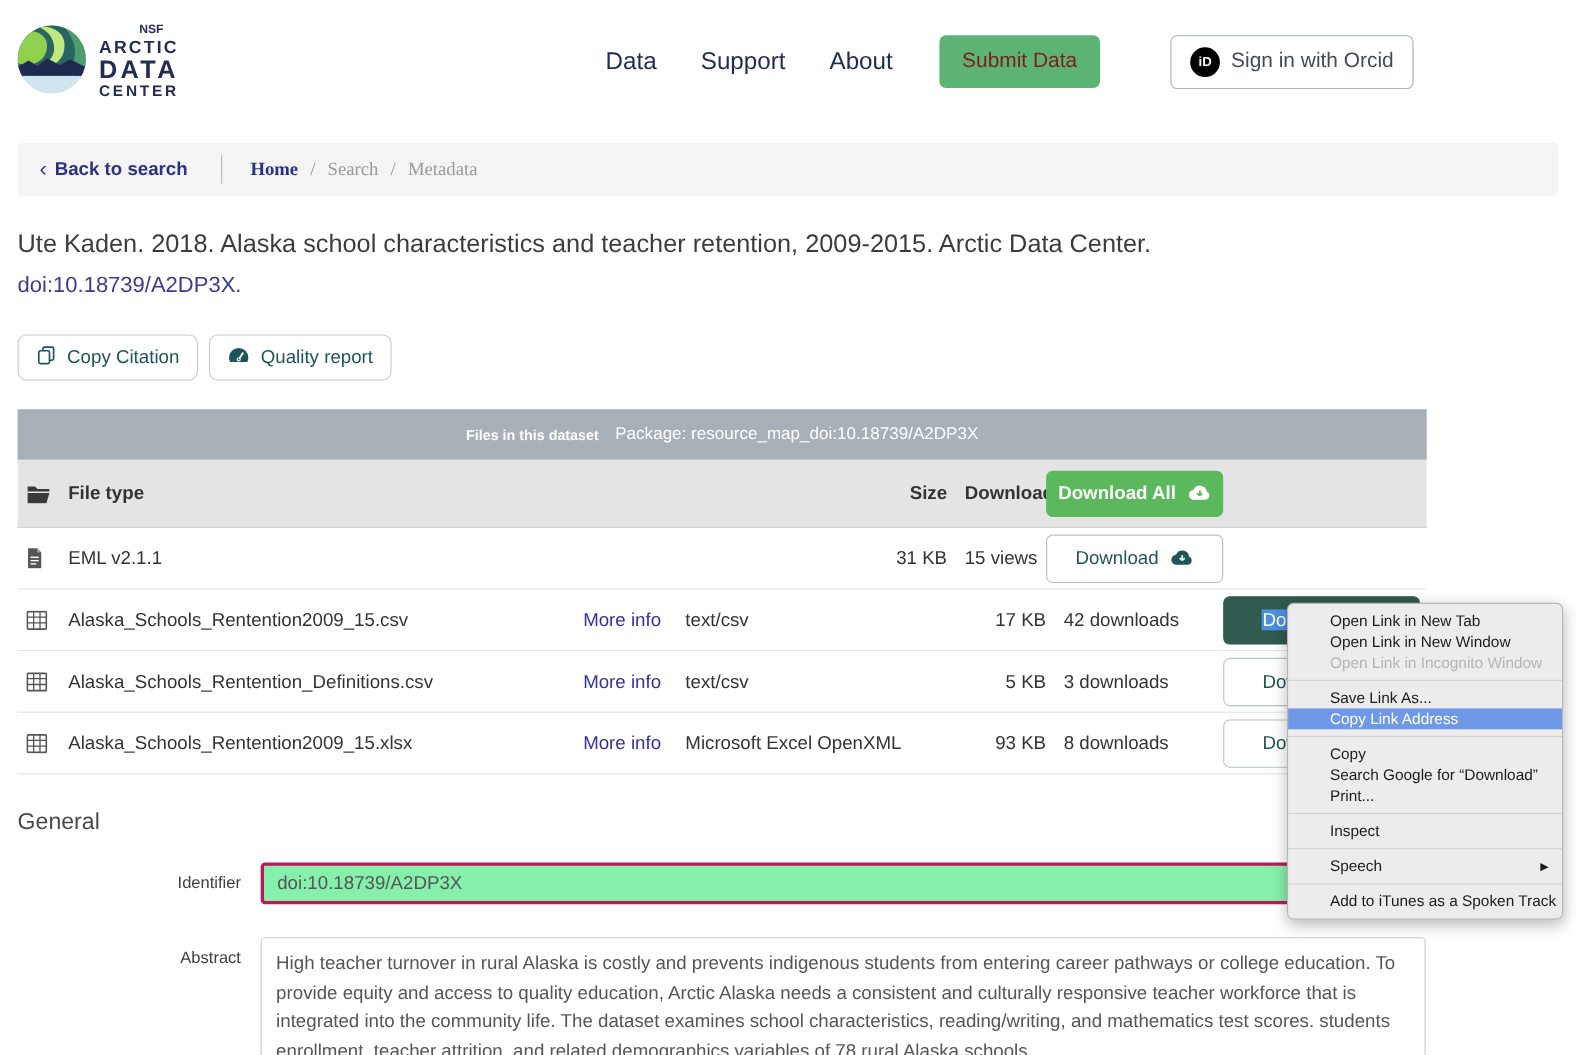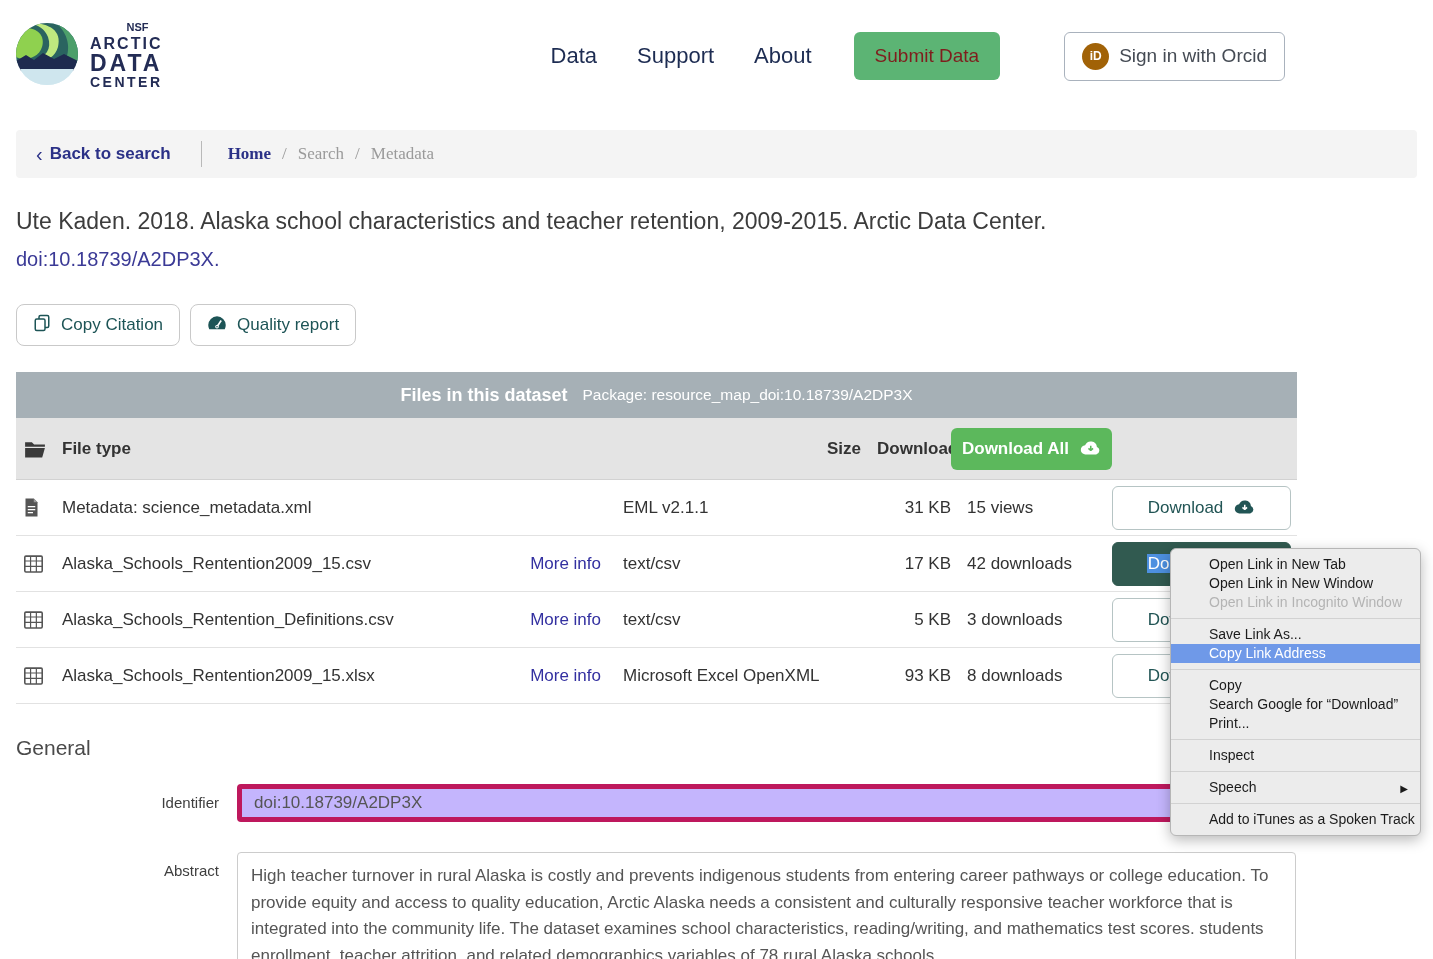--- a/index.html
+++ b/index.html
@@ -18,7 +18,7 @@
   .nav-link { cursor:pointer; }
   .btn-submit { background:#5cb474; color:#7f1d1d; font-size:19px; padding:13px 21px; border-radius:6px; border:none; margin-left:2px; cursor:pointer; }
   .btn-signin { margin-left:24px; background:#fff; border:1px solid #a9b2bd; border-radius:6px; padding:10px 17px; display:flex; align-items:center; gap:10px; font-size:19px; color:#454b54; cursor:pointer; }
-  .orcid-badge { width:27px; height:27px; border-radius:50%; background:#a16207; color:#fff; font-size:12px; font-weight:700; display:flex; align-items:center; justify-content:center; }
+  .orcid-badge { width:27px; height:27px; border-radius:50%; background:#000000; color:#fff; font-size:12px; font-weight:700; display:flex; align-items:center; justify-content:center; }
 
   
   .crumbbar { margin:18px 16px 0; background:#f4f4f4; height:48px; display:flex; align-items:center; padding:0 20px; border-radius:4px; font-size:17px; }

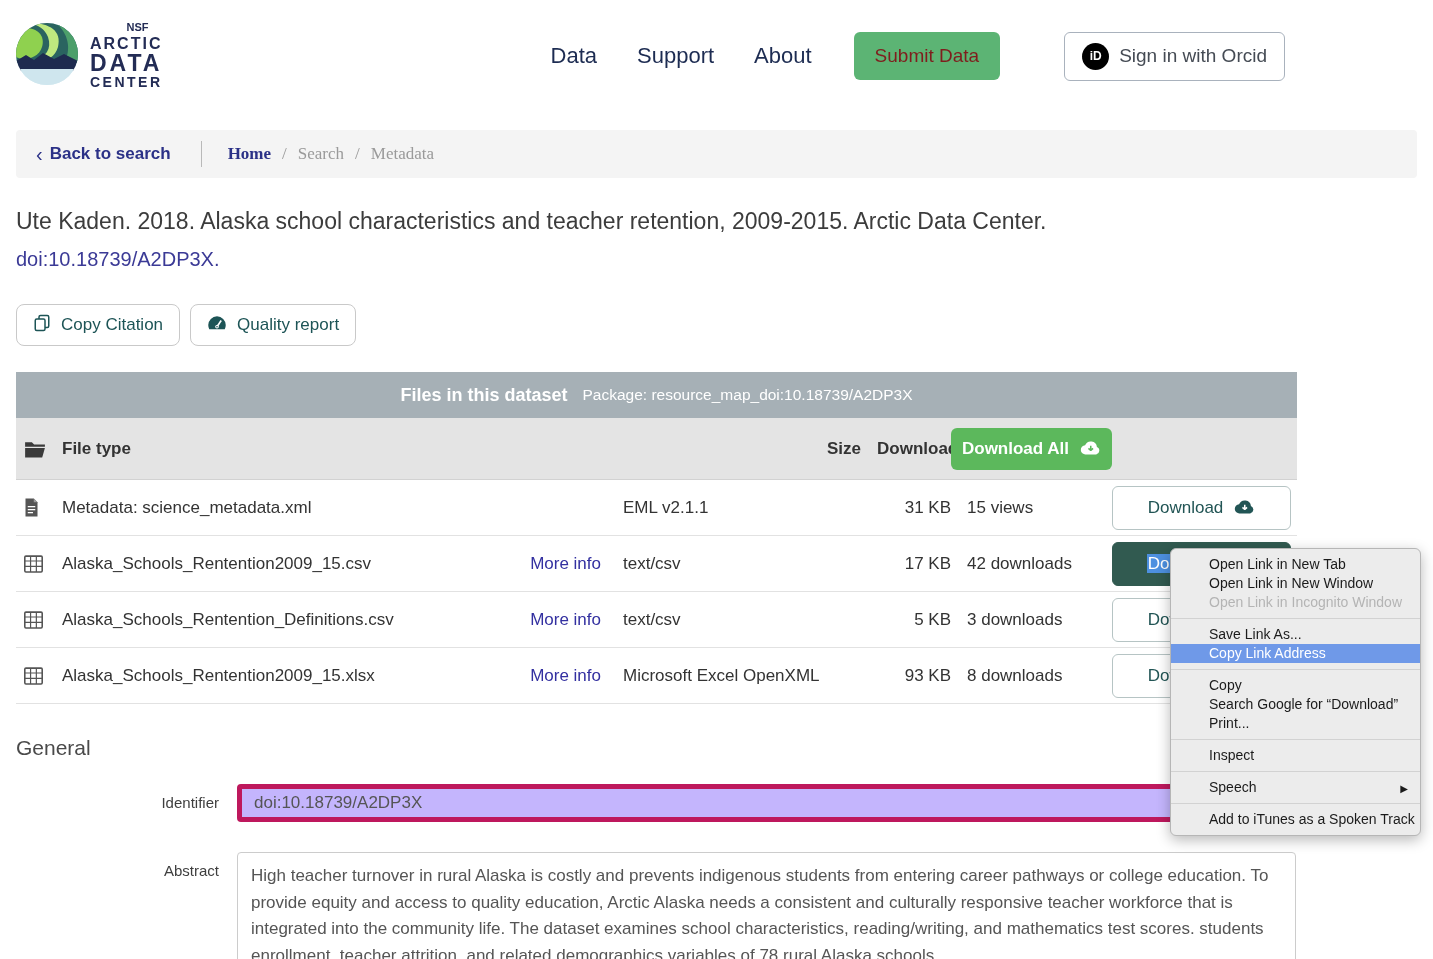--- a/index.html
+++ b/index.html
@@ -38,7 +38,7 @@
   
   .tbl { margin:26px 16px 0; width:1281px; }
   .tbl-band { height:46px; background:#a6b0b6; color:#fff; display:flex; justify-content:center; align-items:center; gap:15px; }
-  .band-title { font-size:18px; font-weight:700; }
+  .band-title { font-size:13px; font-weight:700; }
   .band-package { font-size:15.5px; }
   .grid-row { display:grid; grid-template-columns:46px 561px 238px 90px 161px 179px; align-items:center; padding-right:6px; }
   .tbl-colrow { background:#e4e4e4; height:62px; font-weight:700; font-size:17px; color:#333; border-bottom:1px solid #d2d2d2; }

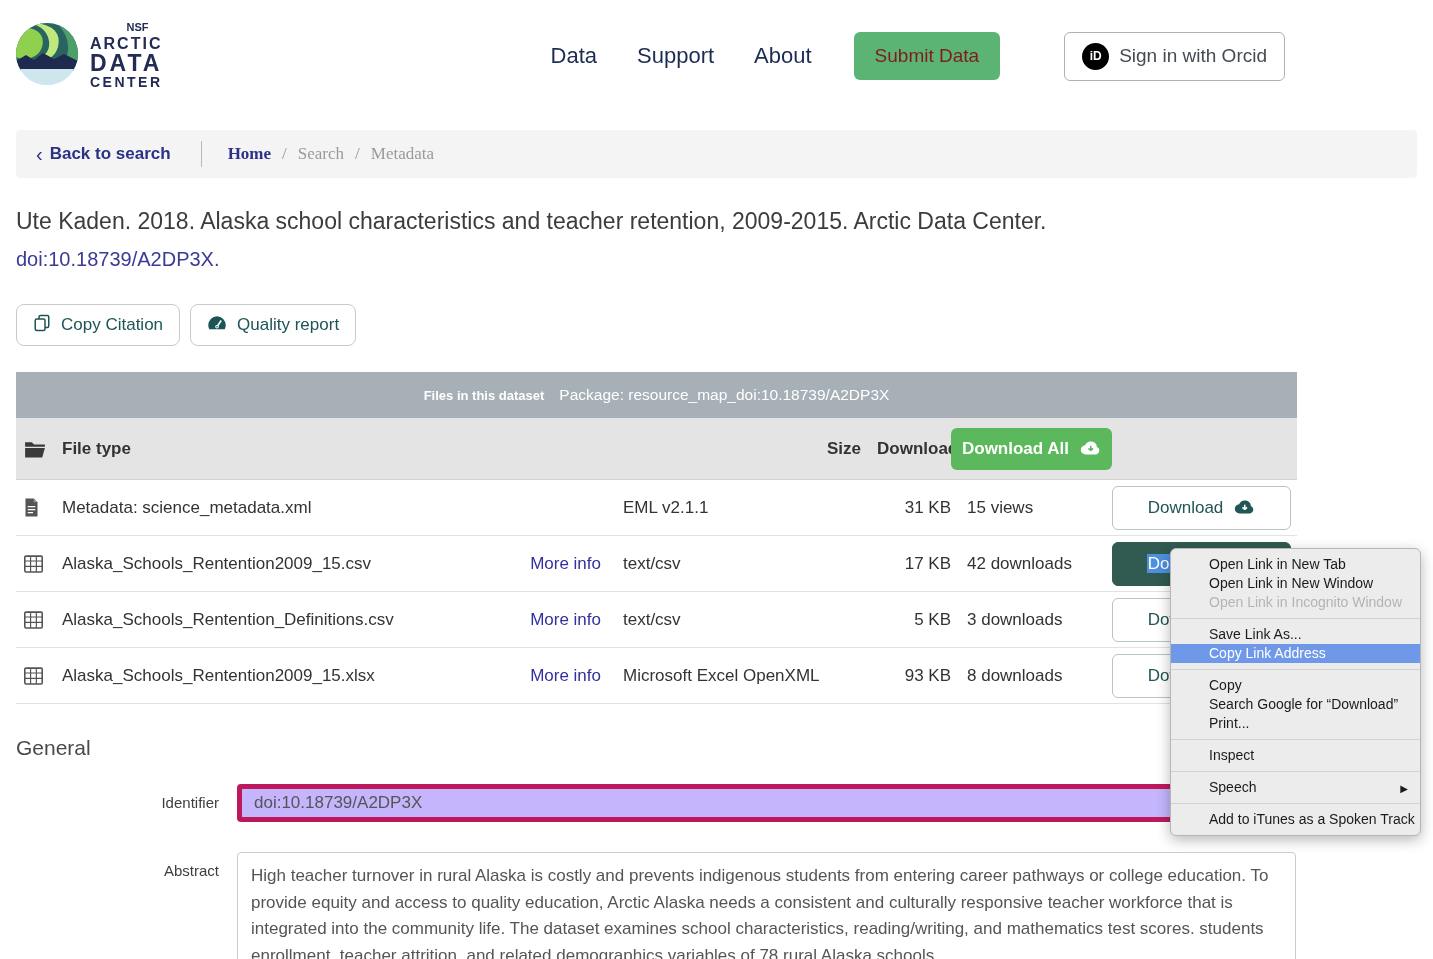--- a/index.html
+++ b/index.html
@@ -201,9 +201,6 @@
           <rect x="5" y="18" width="7" height="1.7" fill="#fff"></rect>
         </svg>
     </span>
-    <span class="c-name">
-        <span>Metadata: science_metadata.xml</span>
-      </span>
     <span>EML v2.1.1</span>
     <span class="c-size">31 KB</span>
     <span class="c-down">15 views</span>

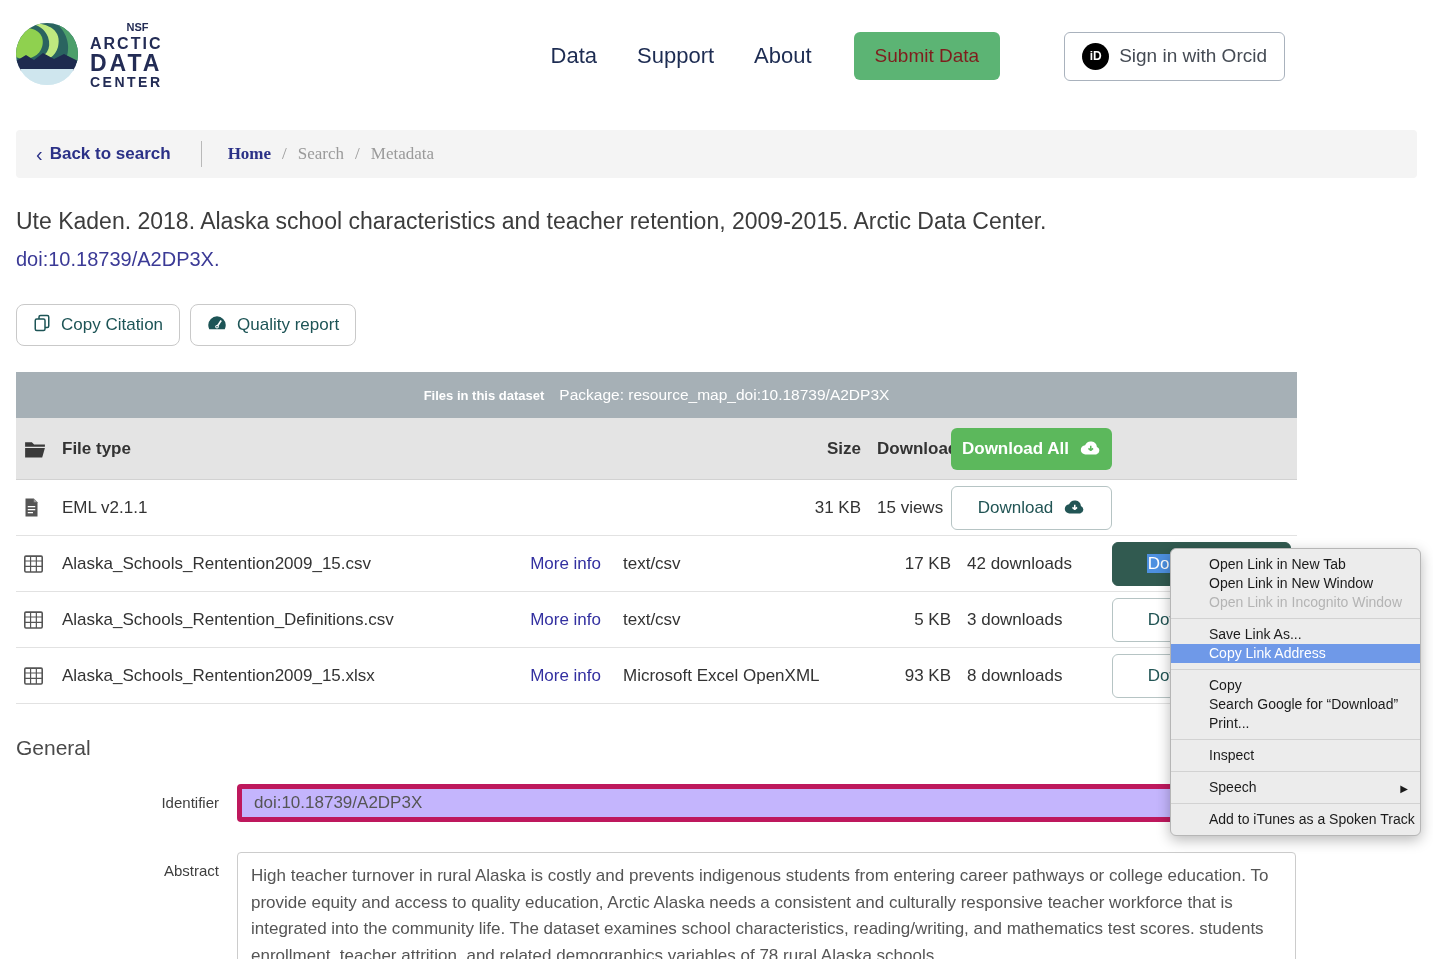--- a/index.html
+++ b/index.html
@@ -63,7 +63,7 @@
   .form-row { display:flex; align-items:flex-start; margin-top:24px; }
   .form-label { width:219px; text-align:right; font-size:15px; color:#3e3e3e; padding-top:10px; }
   .form-field { margin-left:18px; width:1059px; }
-  .input-box { width:100%; height:38px; border:5px solid #be185d; border-radius:4px; font-family:"Liberation Sans",sans-serif; font-size:17px; color:#555; padding:0 12px; background:#c4b5fd; }
+  .input-box { width:100%; height:38px; border:3px solid #be185d; border-radius:4px; font-family:"Liberation Sans",sans-serif; font-size:17px; color:#555; padding:0 12px; background:#86efac; }
   .area-box { width:100%; min-height:170px; border:1px solid #ccc; border-radius:4px; font-size:17px; line-height:26.5px; color:#555; padding:10px 13px; background:#fff; }
   .abstract-row { margin-top:30px; }
 

